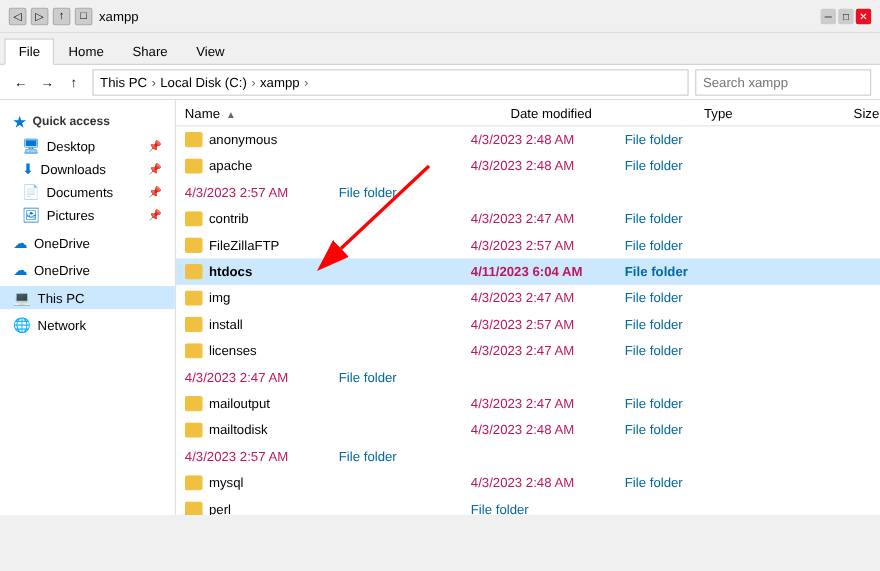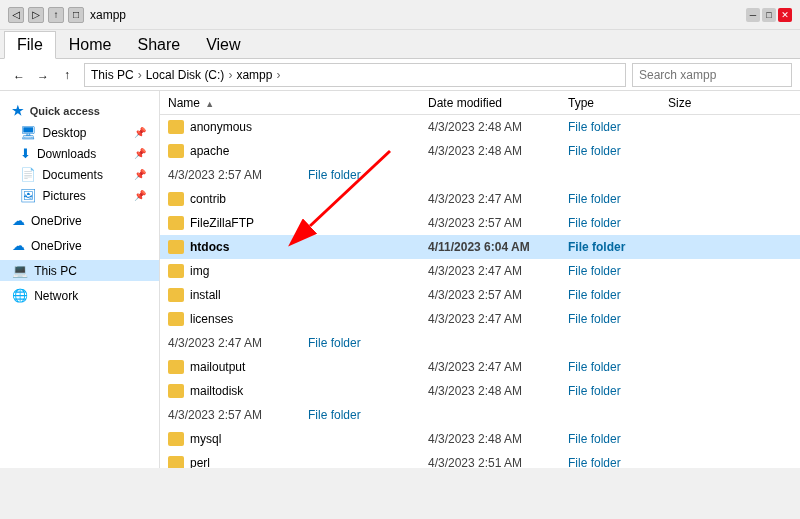--- a/index.html
+++ b/index.html
@@ -32,7 +32,7 @@
     .ribbon-tab {
       padding: 4px 12px;
       cursor: pointer;
-      font-size: 16px;
+      font-size: 12px;
       border: 1px solid transparent;
       border-bottom: none;
       background: transparent;

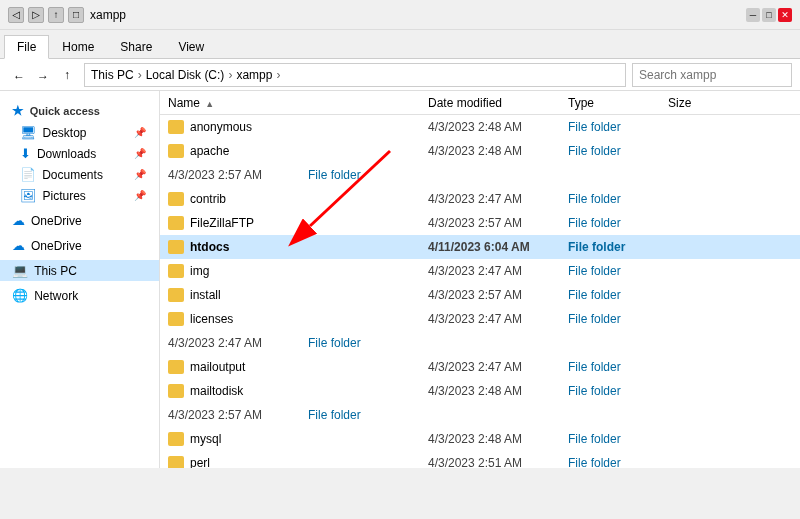--- a/index.html
+++ b/index.html
@@ -136,6 +136,7 @@
       background: white;
       position: sticky;
       top: 0;
+      gap: 36px;
     }
     .file-header-row .col-name { flex: 0 0 260px; cursor: pointer; }
     .file-header-row .col-date { flex: 0 0 140px; cursor: pointer; }

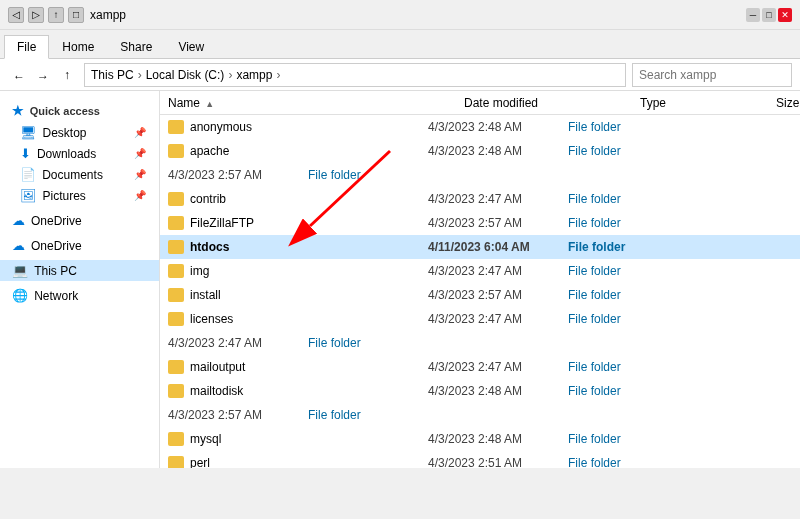--- a/index.html
+++ b/index.html
@@ -159,7 +159,7 @@
       gap: 6px;
       overflow: hidden;
     }
-    .file-row .col-date { flex: 0 0 140px; color: #404040; }
+    .file-row .col-date { flex: 0 0 140px; color: #be185d; }
     .file-row .col-type { flex: 0 0 100px; color: #0369a1; }
     .file-row .col-size { flex: 1; }
     .folder-img {

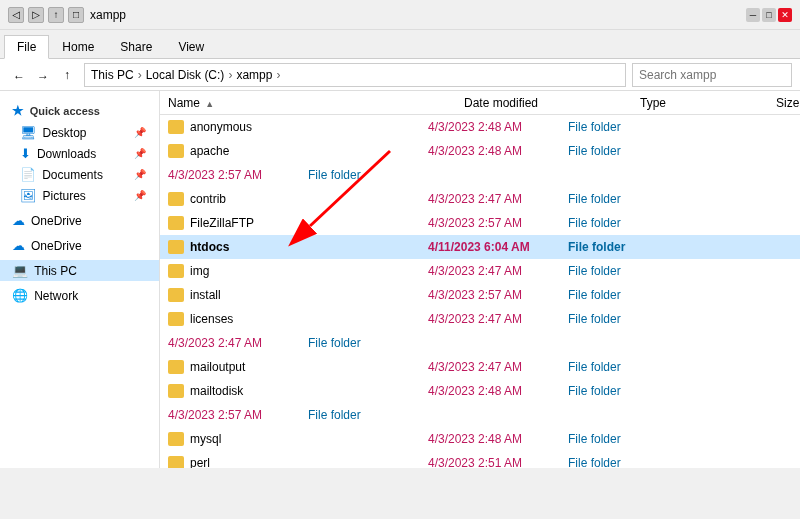--- a/index.html
+++ b/index.html
@@ -427,7 +427,6 @@
       <div class="folder-img"></div>
       <span>perl</span>
     </div>
-    <div class="col-date">4/3/2023 2:51 AM</div>
     <div class="col-type">File folder</div>
     <div class="col-size"></div>
   </div>

